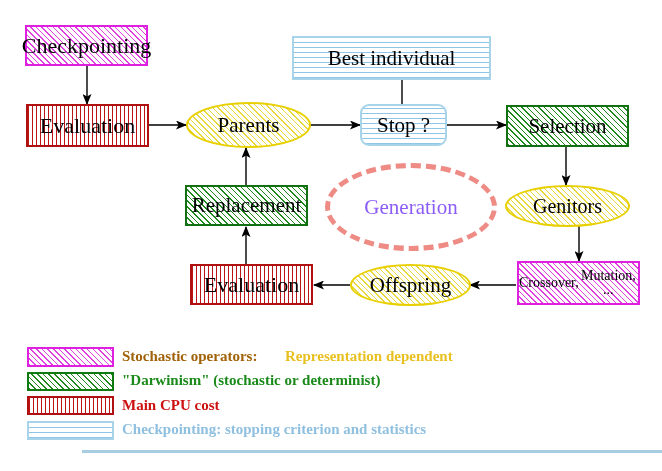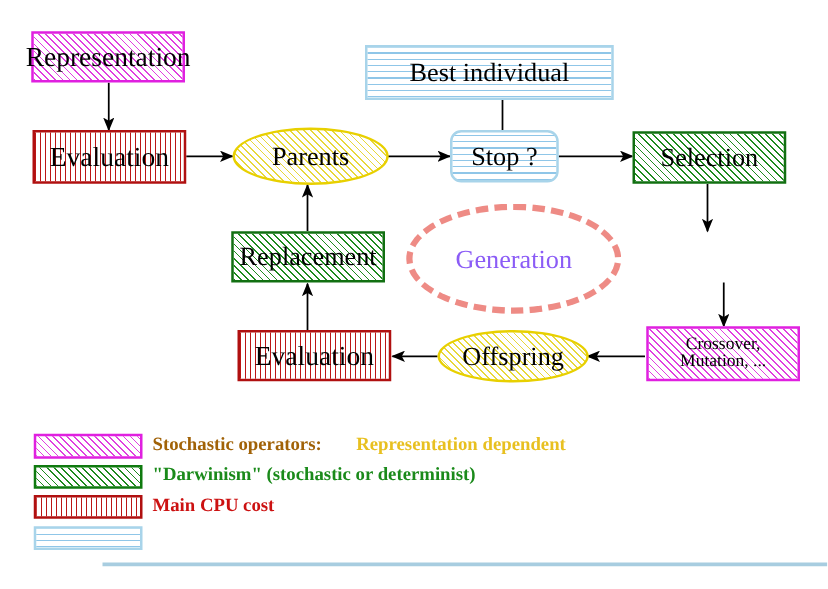--- a/index.html
+++ b/index.html
@@ -152,7 +152,7 @@
   </div>
 
   <div class="node fill-magenta" style="left:25px;top:25px;width:123px;height:41px;font-size:22px;">
-    <span class="lbl">Representation</span>
+    <span class="lbl">Checkpointing</span>
   </div>
 
   <div class="node fill-red" style="left:26px;top:104px;width:123px;height:43px;font-size:22px;">

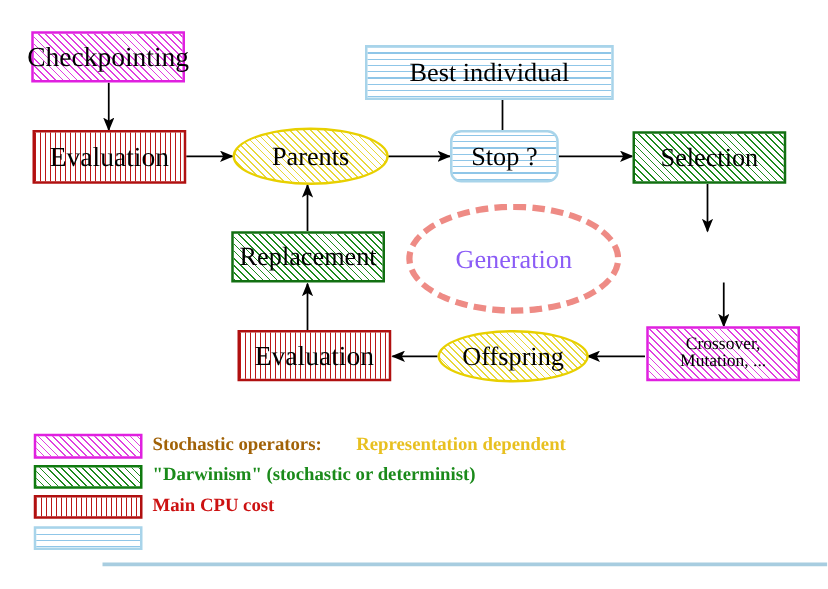--- a/index.html
+++ b/index.html
@@ -175,6 +175,9 @@
     <span class="lbl">Selection</span>
   </div>
 
+  <div class="node fill-yellow-ell" style="left:505px;top:185px;width:125px;height:42px;font-size:20px;">
+    <span class="lbl">Genitors</span>
+  </div>
 
   <div class="node fill-magenta" style="left:517px;top:261px;width:123px;height:44px;font-size:14px;flex-direction:column;">
     <span class="lbl">Crossover,</span>

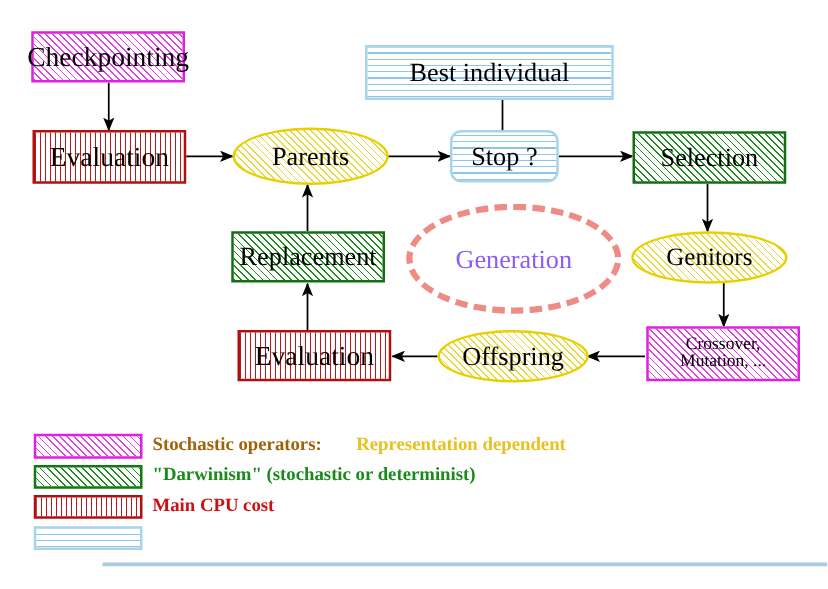--- a/index.html
+++ b/index.html
@@ -179,7 +179,7 @@
     <span class="lbl">Genitors</span>
   </div>
 
-  <div class="node fill-magenta" style="left:517px;top:261px;width:123px;height:44px;font-size:14px;flex-direction:column;">
+  <div class="node fill-magenta" style="left:517px;top:261px;width:123px;height:44px;font-size:14px;flex-direction:row;">
     <span class="lbl">Crossover,</span>
     <span class="lbl">Mutation, ...</span>
   </div>

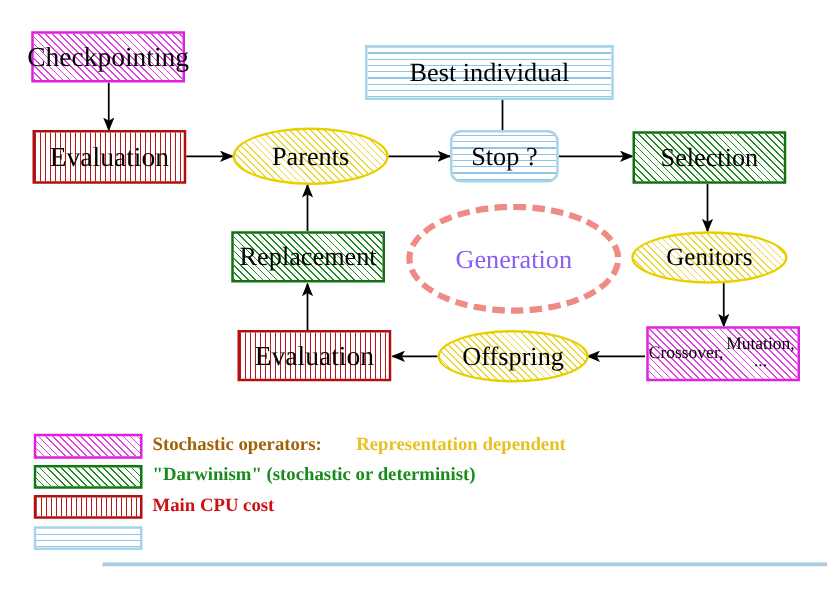--- a/index.html
+++ b/index.html
@@ -209,6 +209,7 @@
     <div class="leg-text" style="left:122px;top:397px;color:#cc1111;">Main CPU cost</div>
 
     <div class="swatch sw-blue" style="left:27px;top:421px;width:87px;height:19px;"></div>
+    <div class="leg-text" style="left:122px;top:421px;color:#8fc0e0;">Checkpointing: stopping criterion and statistics</div>
 
     <div class="bottom-rule"></div>
   </div>

